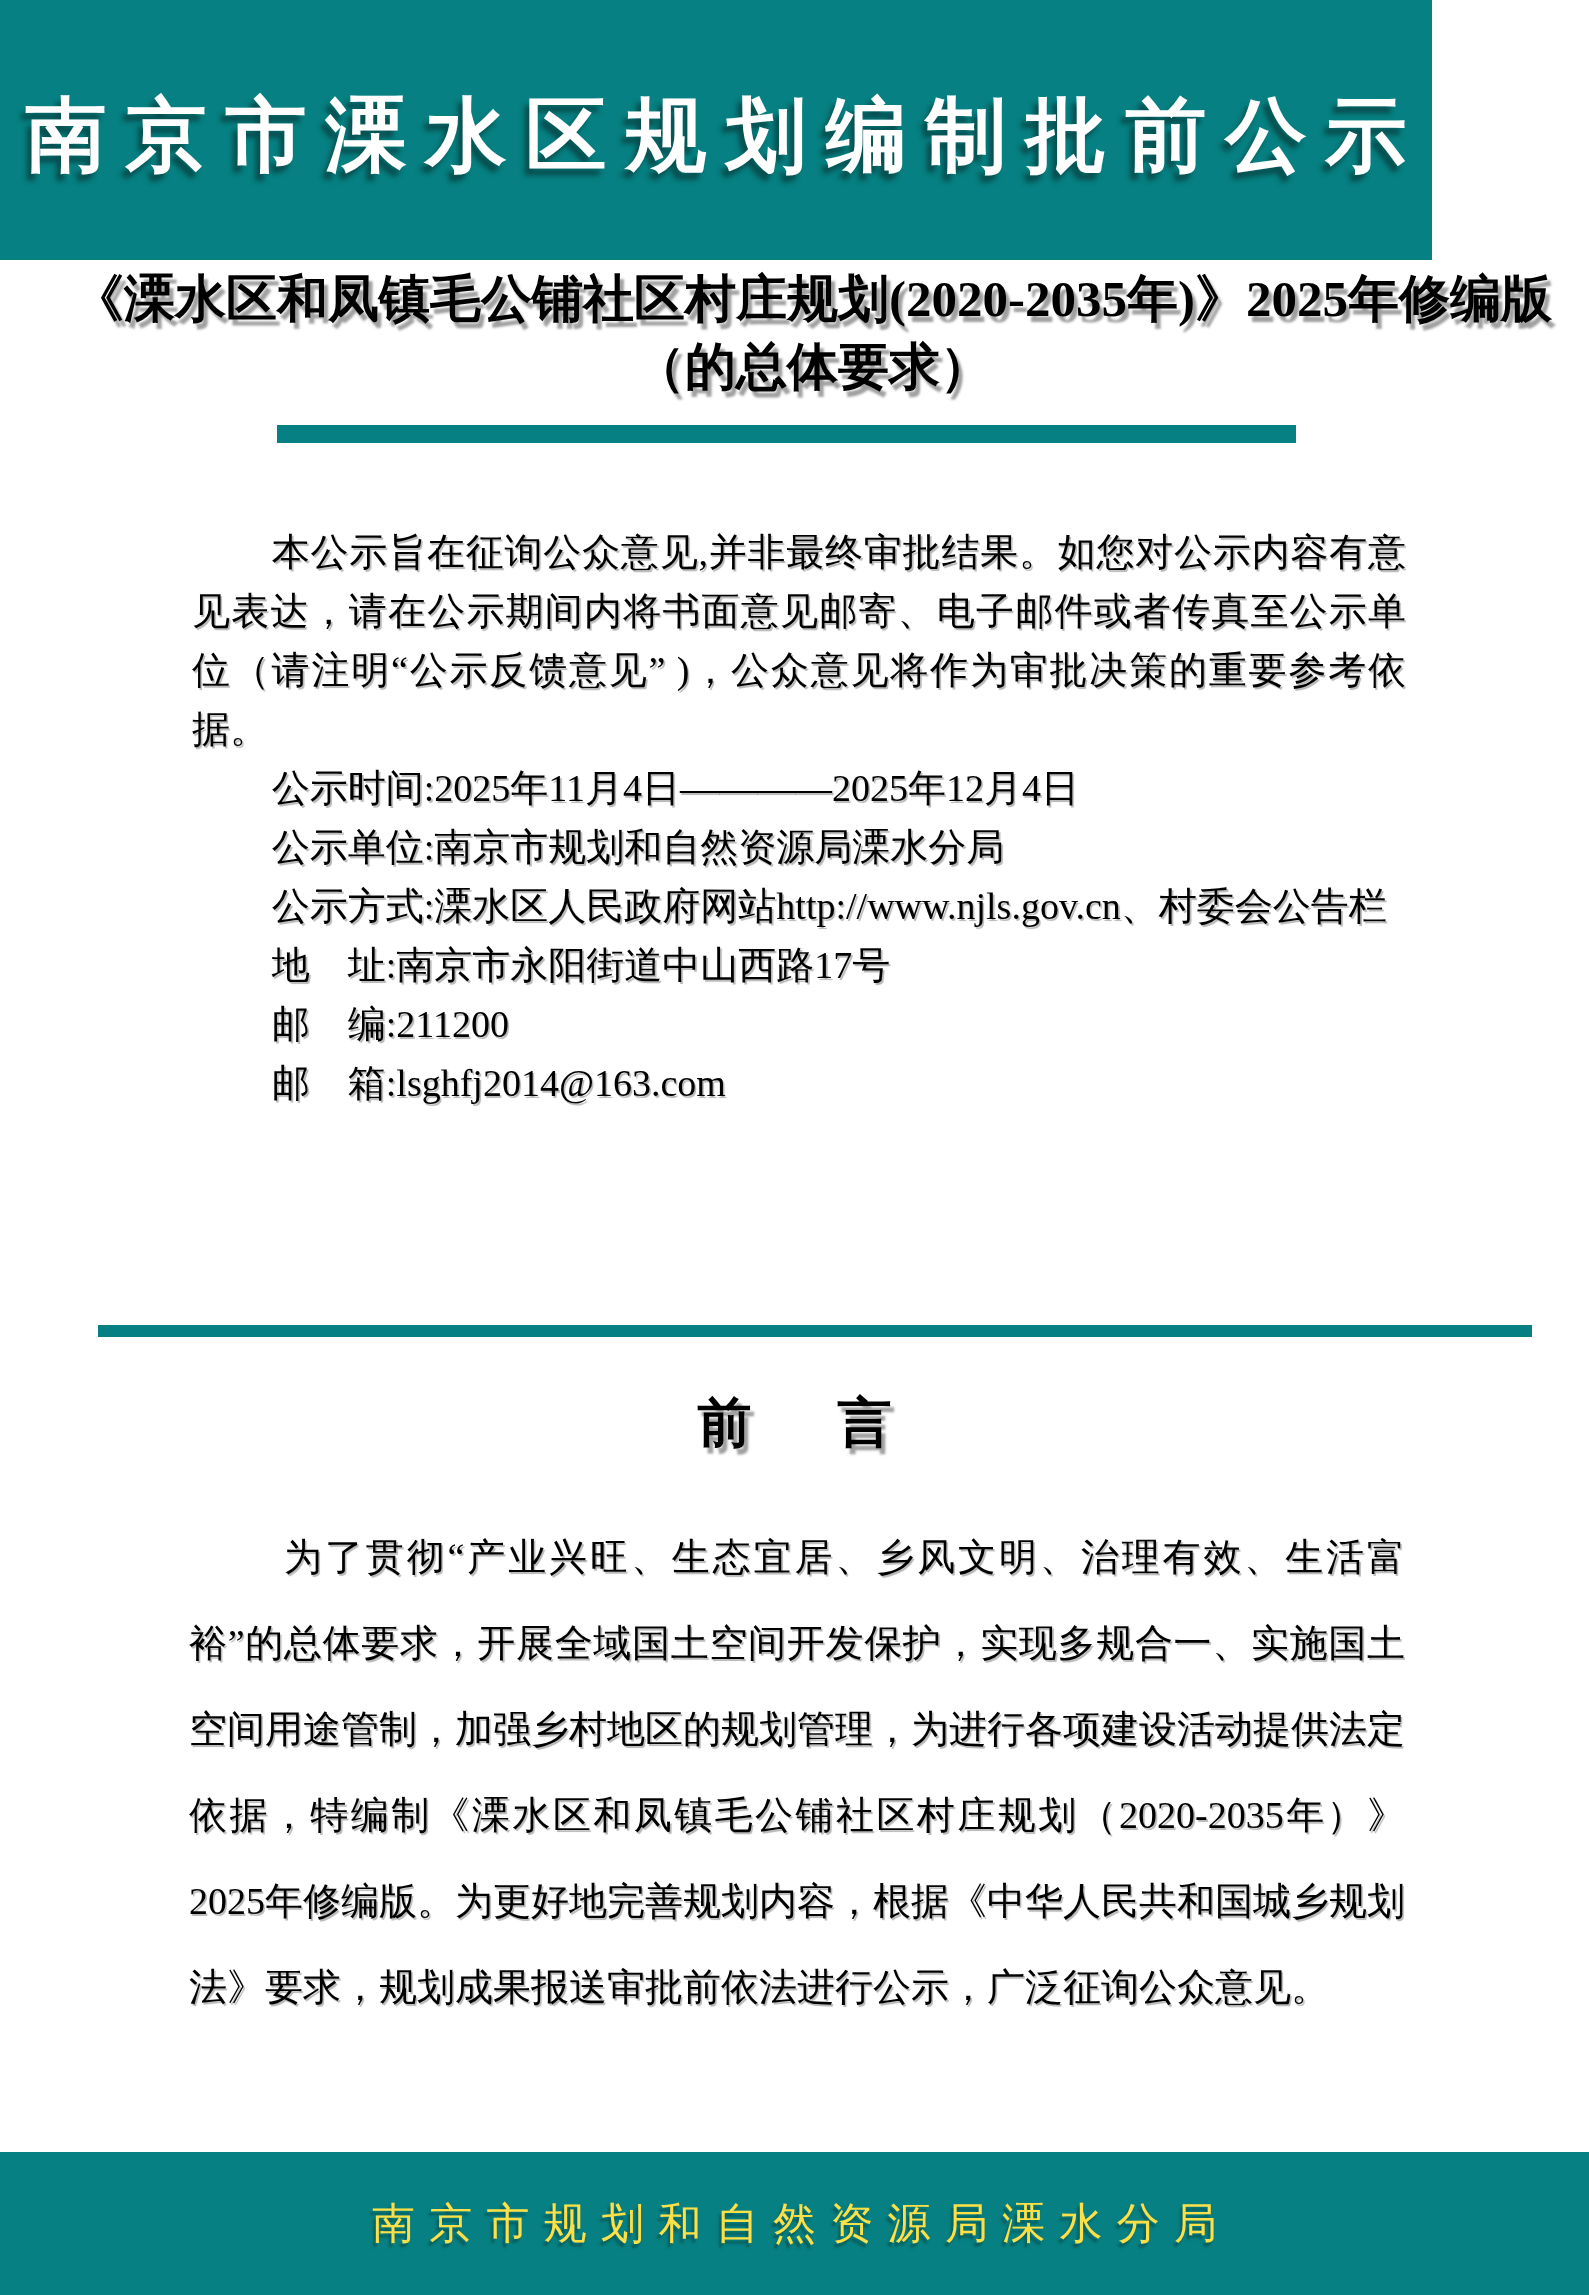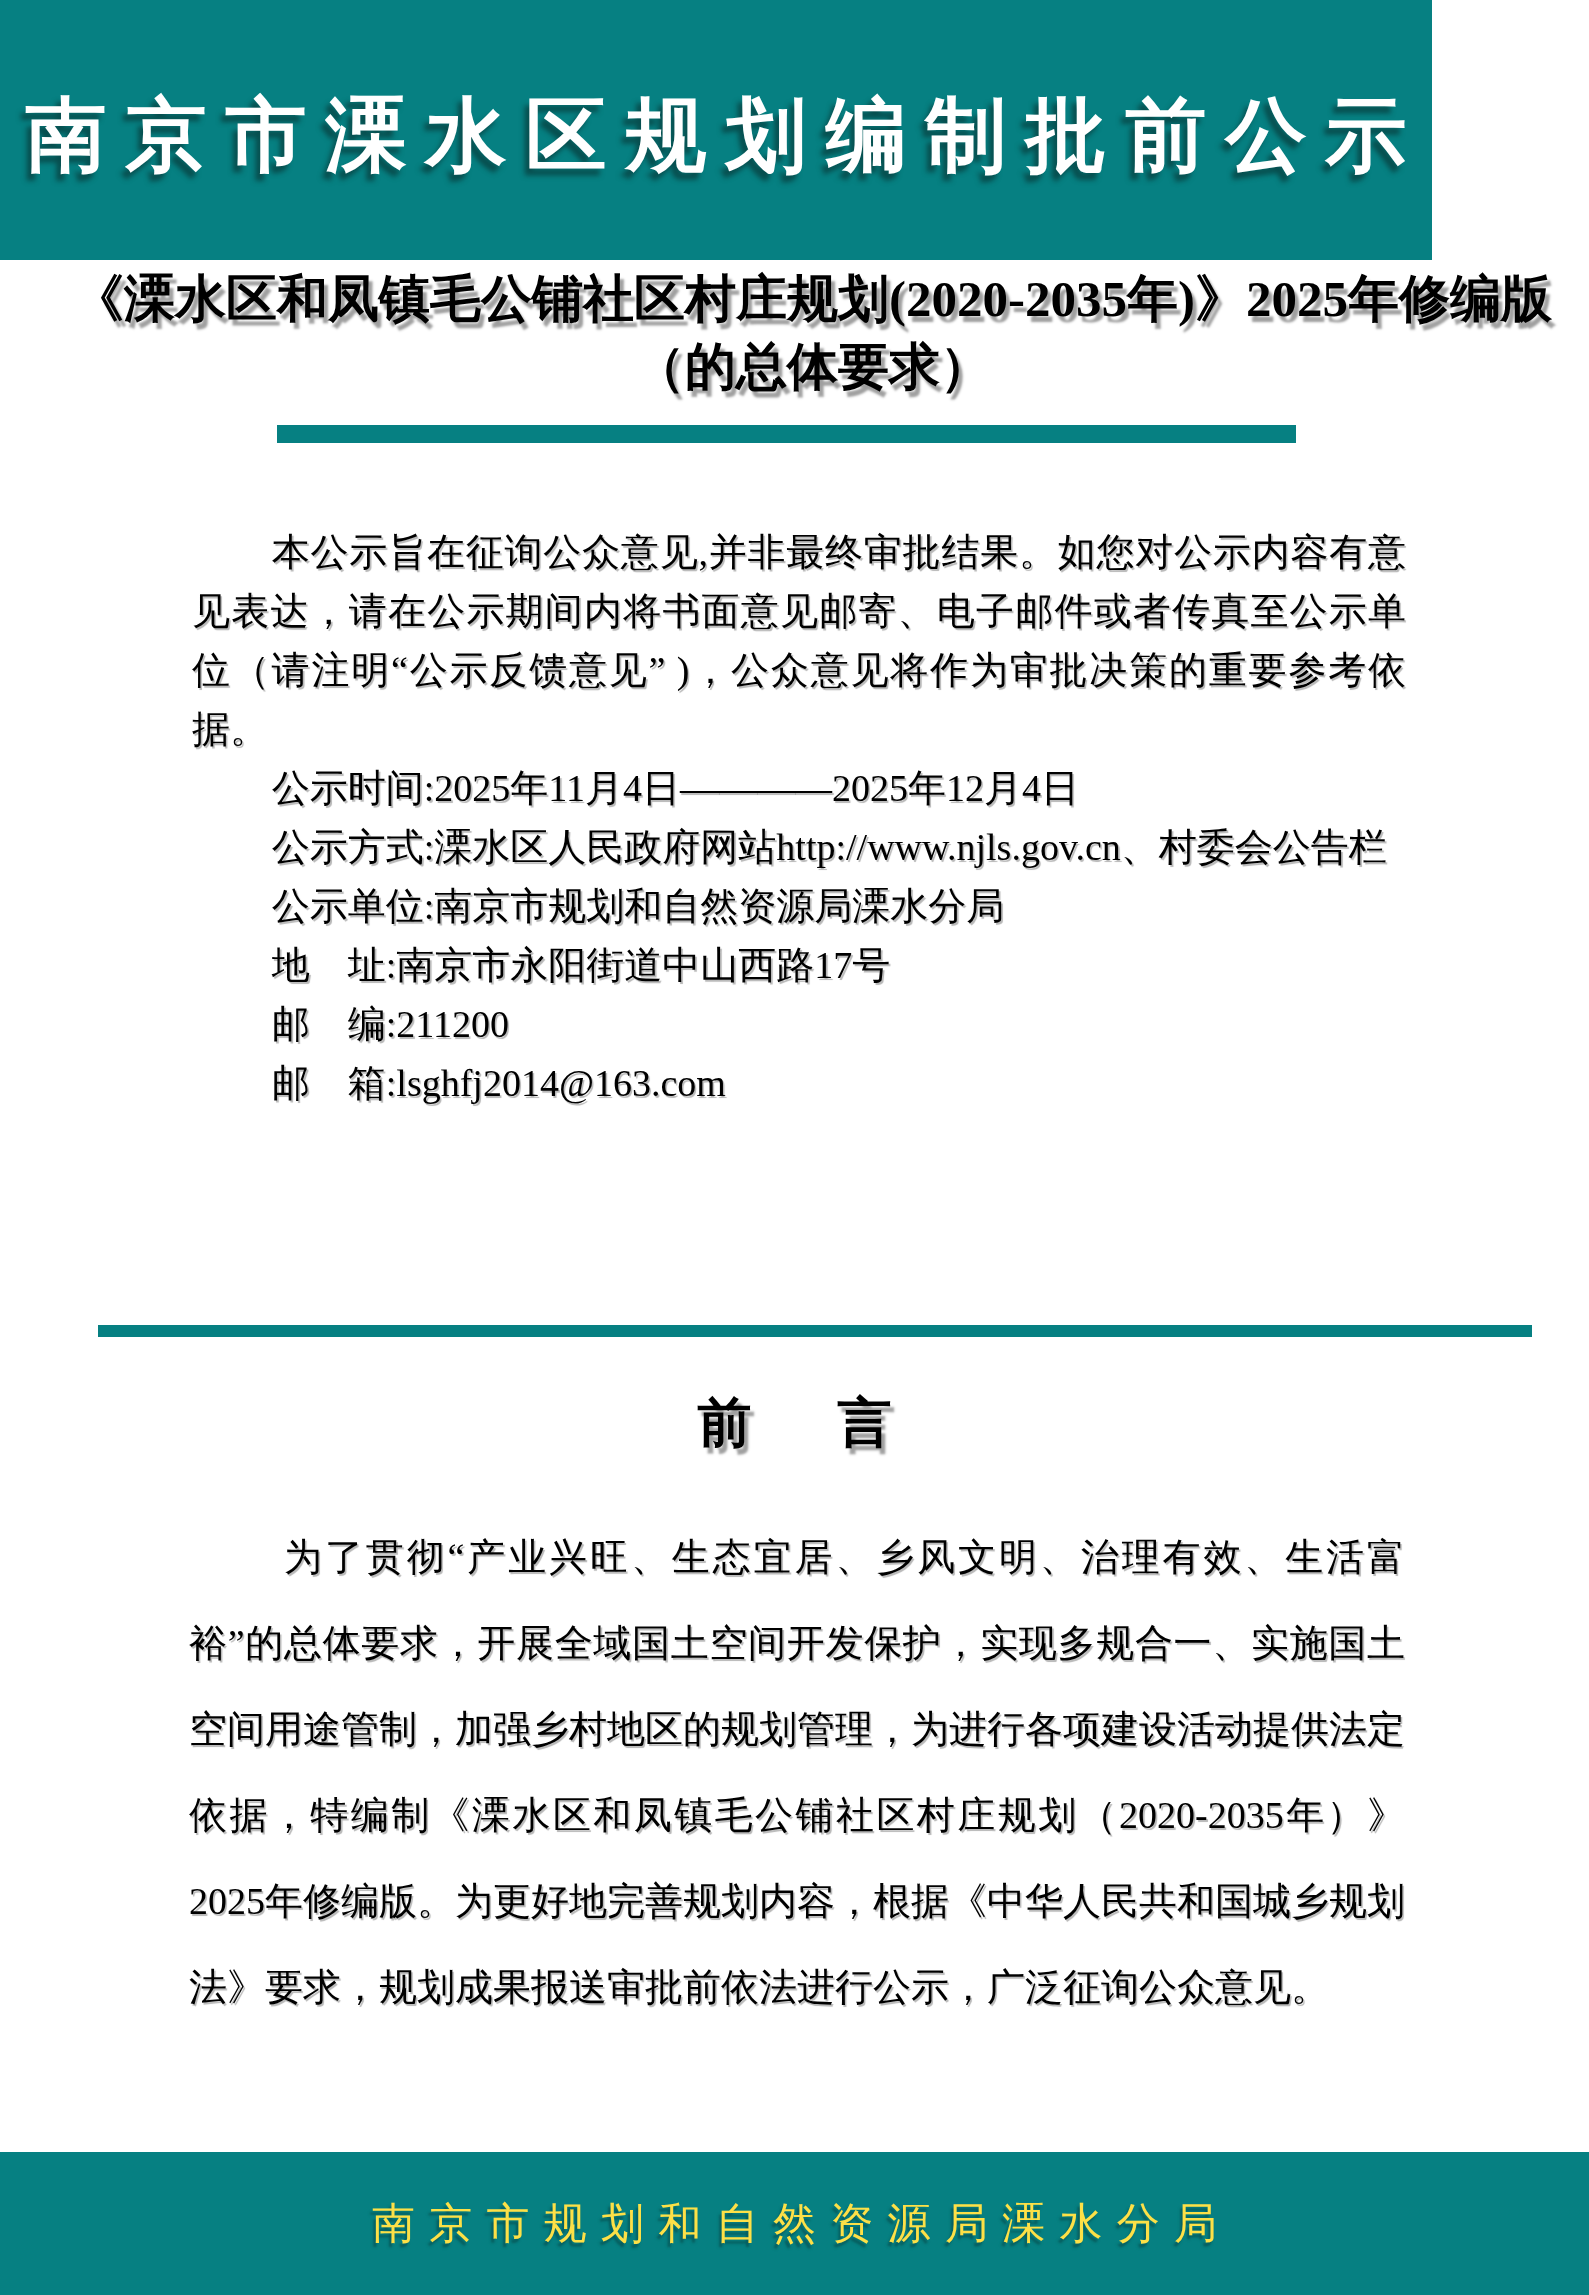--- a/index.html
+++ b/index.html
@@ -137,8 +137,8 @@
 <div class="notice">
   <p>本公示旨在征询公众意见,并非最终审批结果。如您对公示内容有意见表达，请在公示期间内将书面意见邮寄、电子邮件或者传真至公示单位（请注明“公示反馈意见” )，公众意见将作为审批决策的重要参考依据。</p>
   <p>公示时间:2025年11月4日————2025年12月4日</p>
+  <p>公示单位:南京市规划和自然资源局溧水分局</p>
   <p>公示方式:溧水区人民政府网站http://www.njls.gov.cn、村委会公告栏</p>
-  <p>公示单位:南京市规划和自然资源局溧水分局</p>
   <p>地　址:南京市永阳街道中山西路17号</p>
   <p>邮　编:211200</p>
   <p>邮　箱:lsghfj2014@163.com</p>

